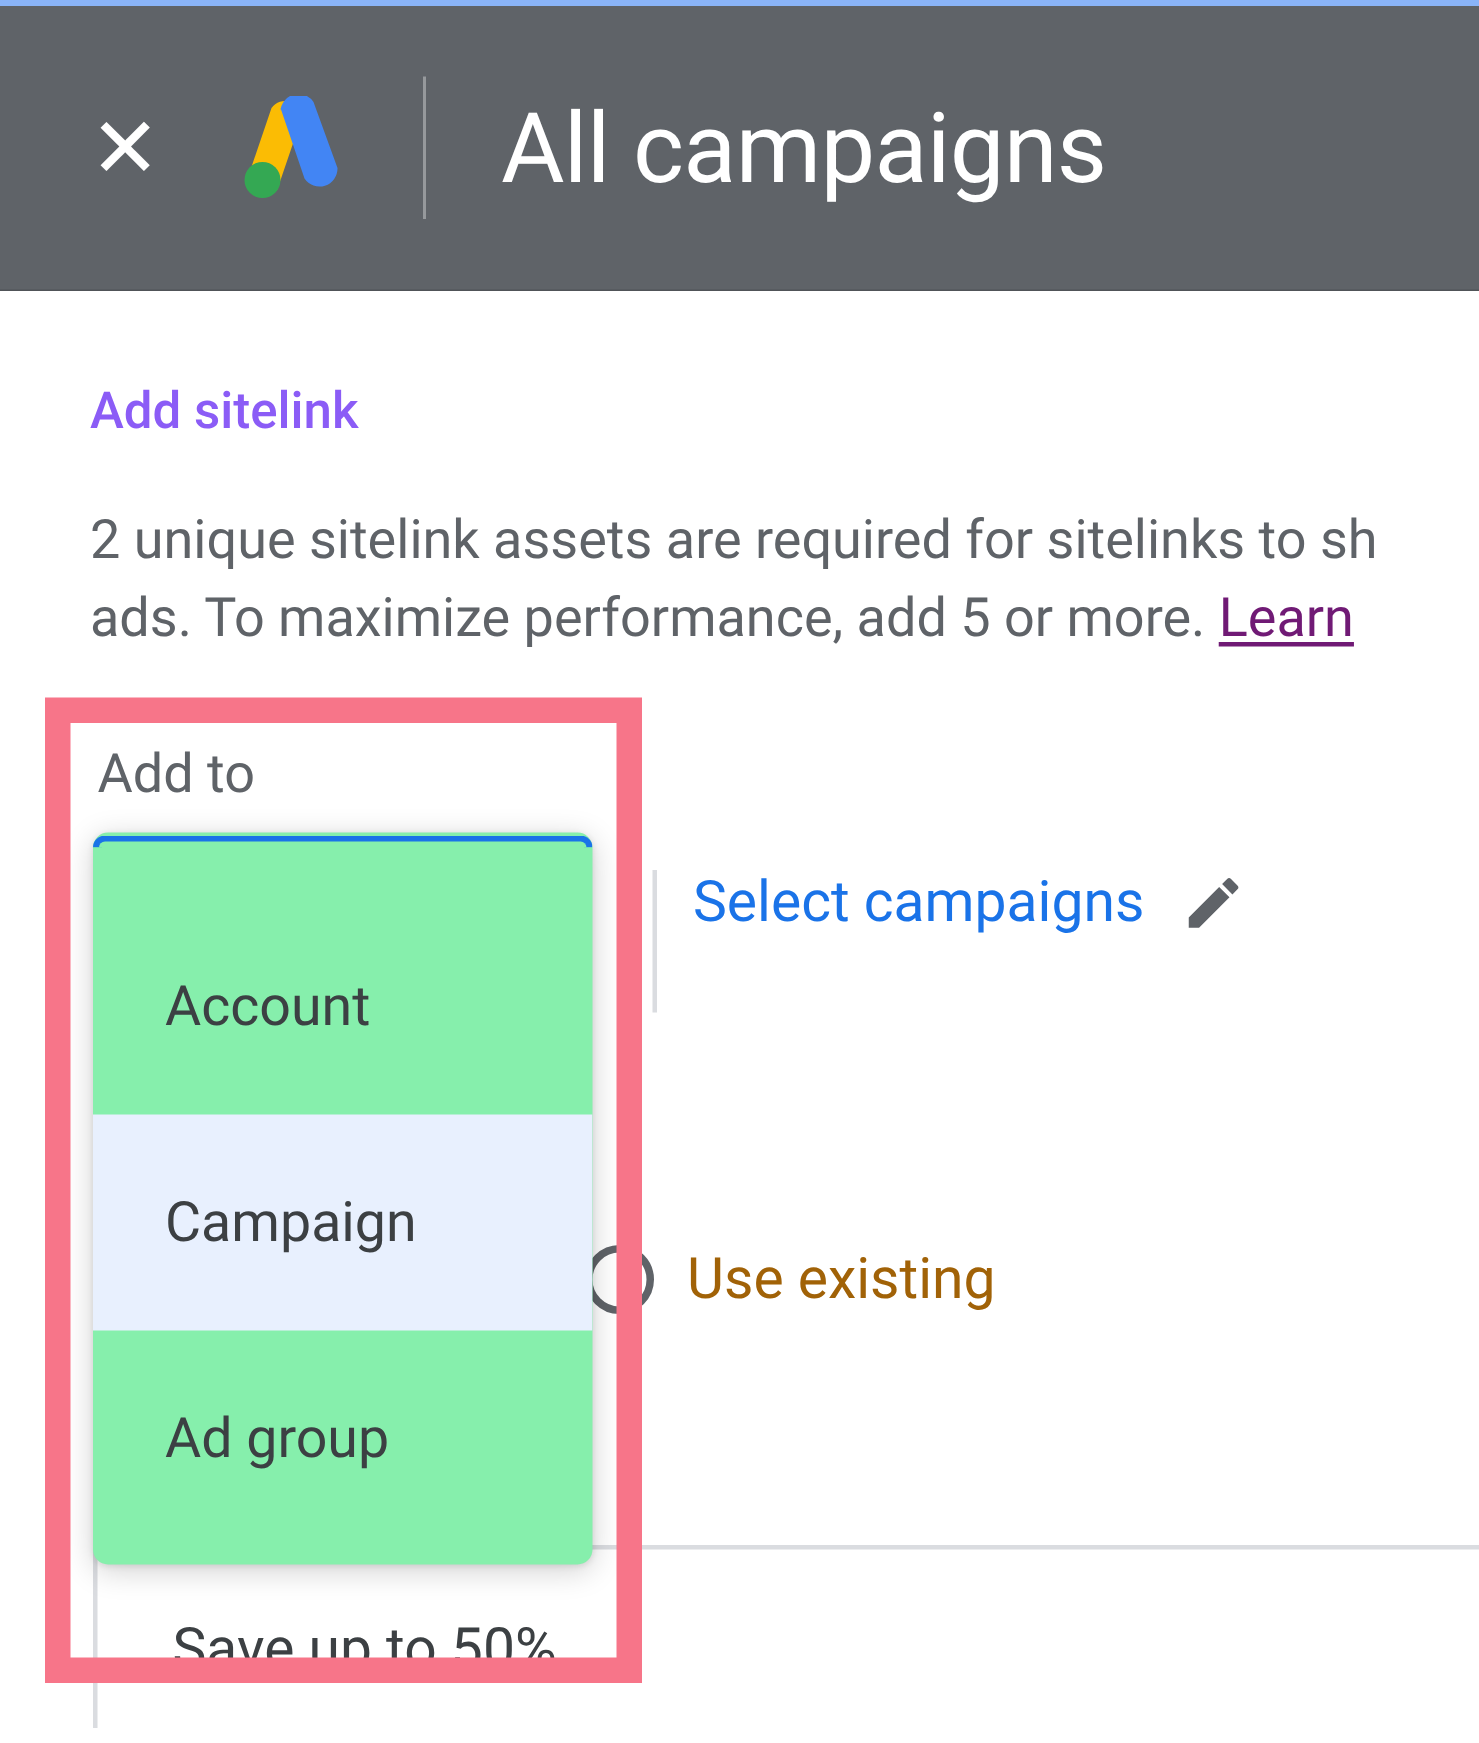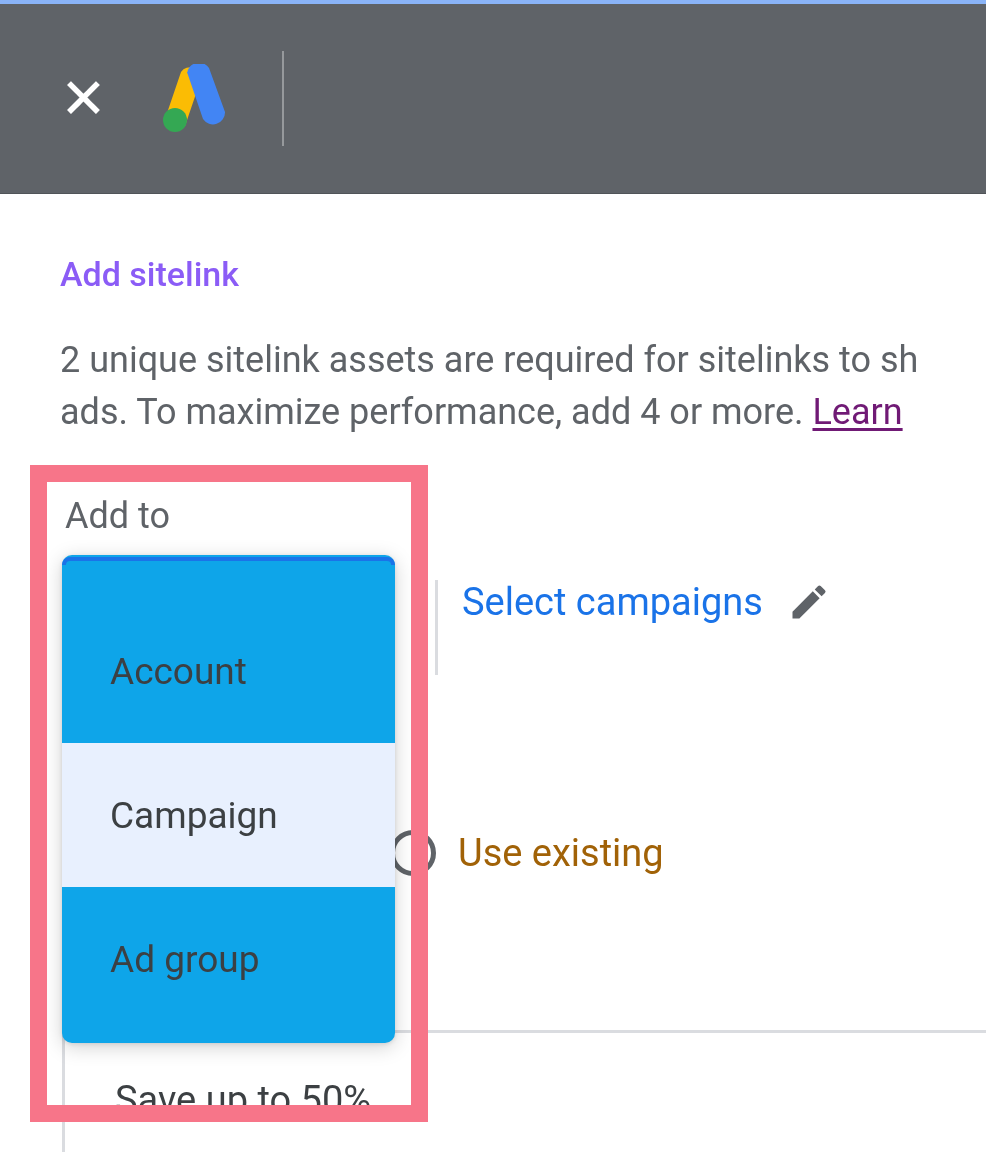--- a/index.html
+++ b/index.html
@@ -208,6 +208,7 @@
     </svg>
   </div>
   <div class="divider-v"></div>
+  <div class="header-title">All campaigns</div>
 </div>
 
 <div class="content">

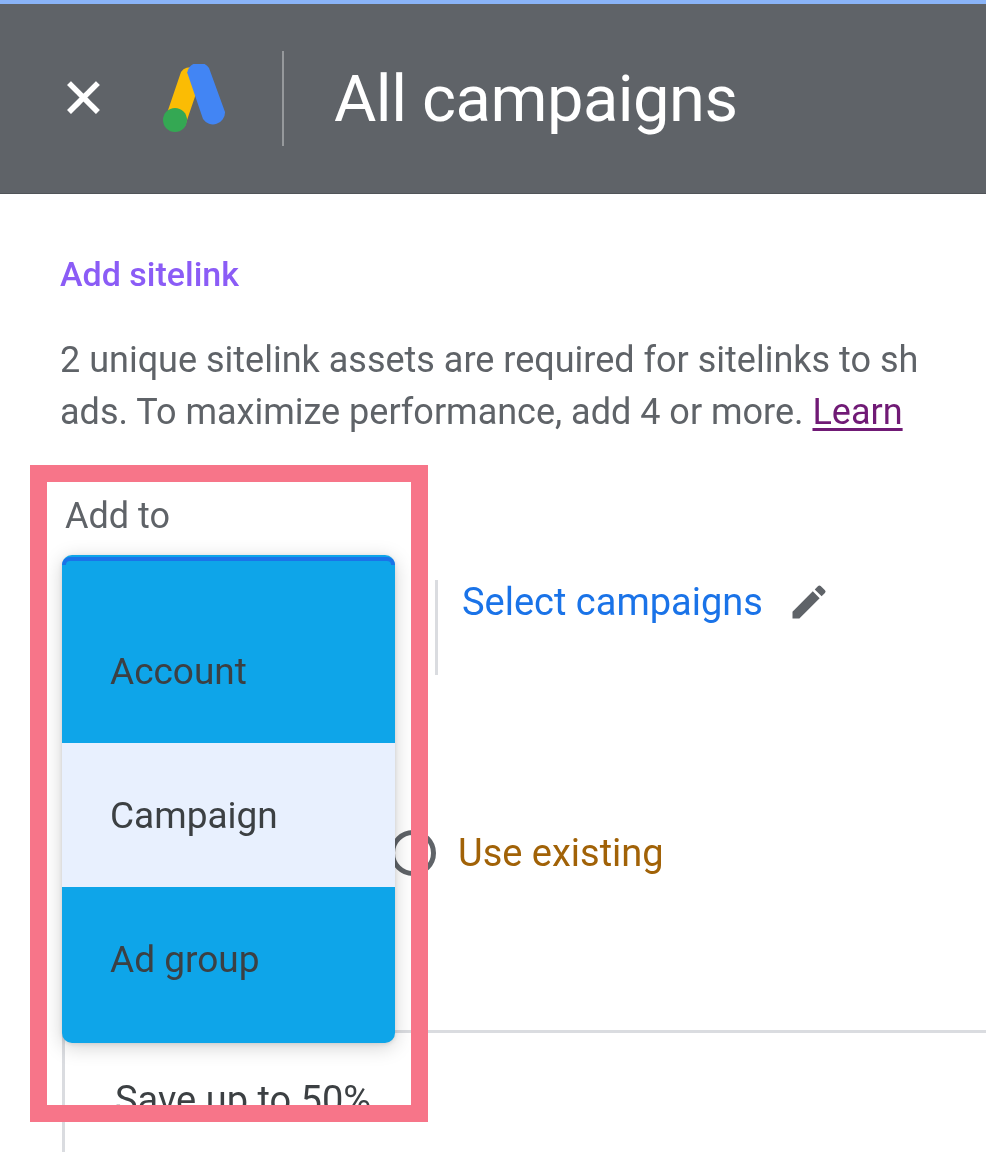--- a/index.html
+++ b/index.html
@@ -215,7 +215,7 @@
   <div class="page-title">Add sitelink</div>
   <div class="desc">
     <span>2 unique sitelink assets are required for sitelinks to sh</span><br>
-    <span>ads. To maximize performance, add 4 or more. </span><a class="learn-link">Learn </a>
+    <span>ads. To maximize performance, add 5 or more. </span><a class="learn-link">Learn </a>
   </div>
 </div>
 

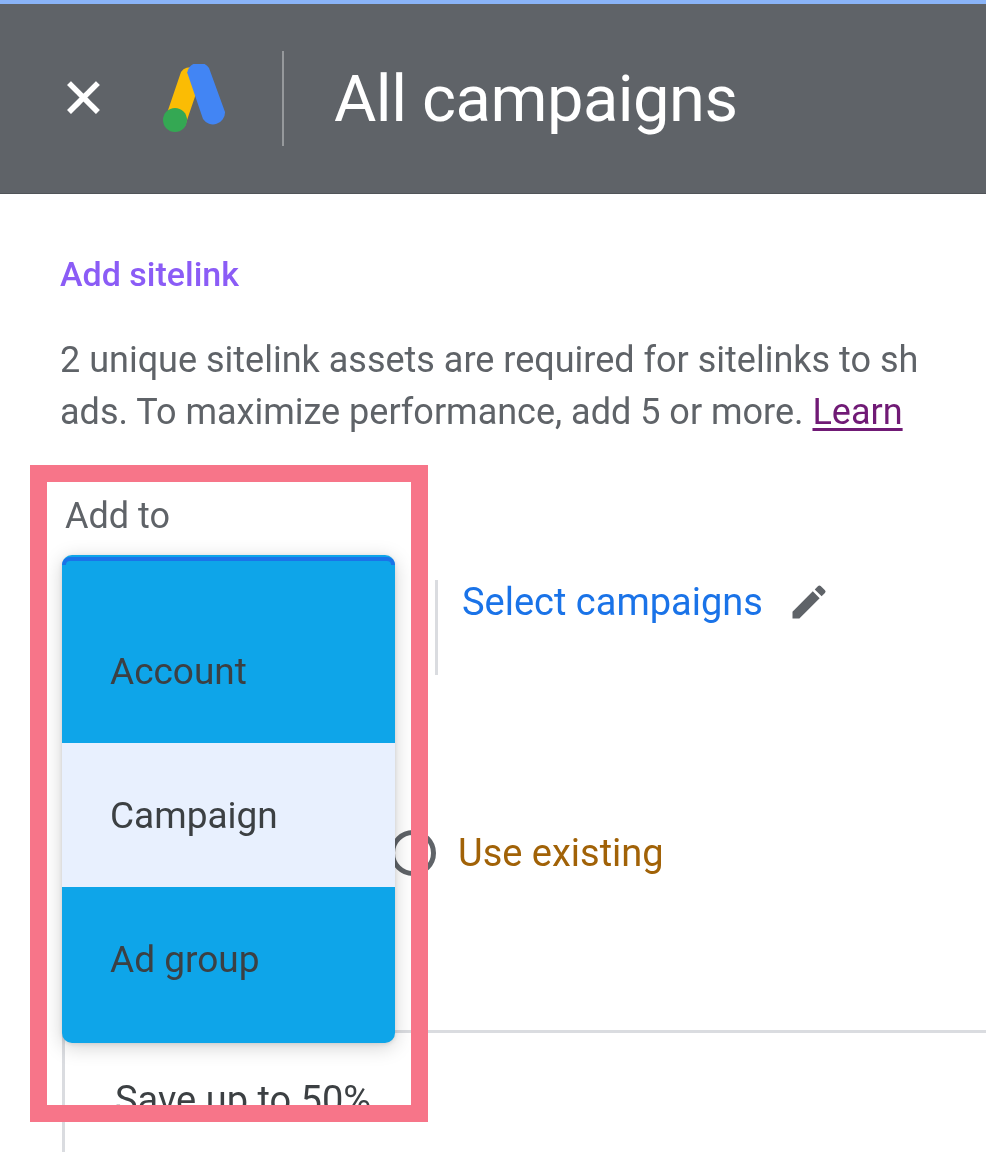--- a/index.html
+++ b/index.html
@@ -94,7 +94,7 @@
       left: 62px;
       top: 555px;
       width: 333px;
-      background: #0ea5e9;
+      background: #86efac;
       border-radius: 10px;
       box-shadow: 0 4px 20px rgba(0,0,0,0.18), 0 1px 4px rgba(0,0,0,0.1);
       z-index: 30;

